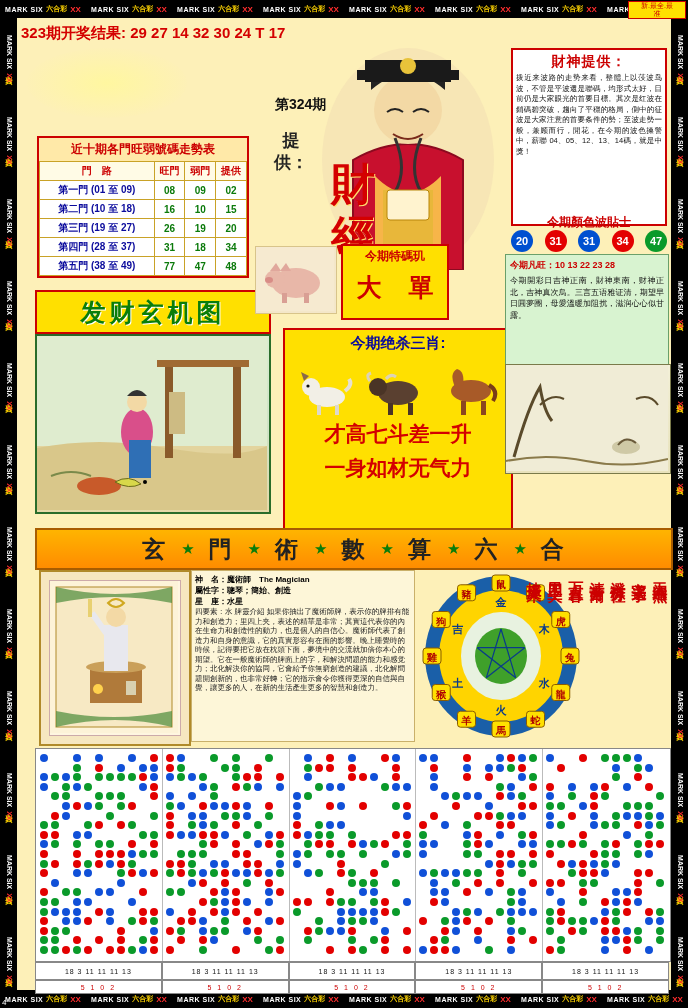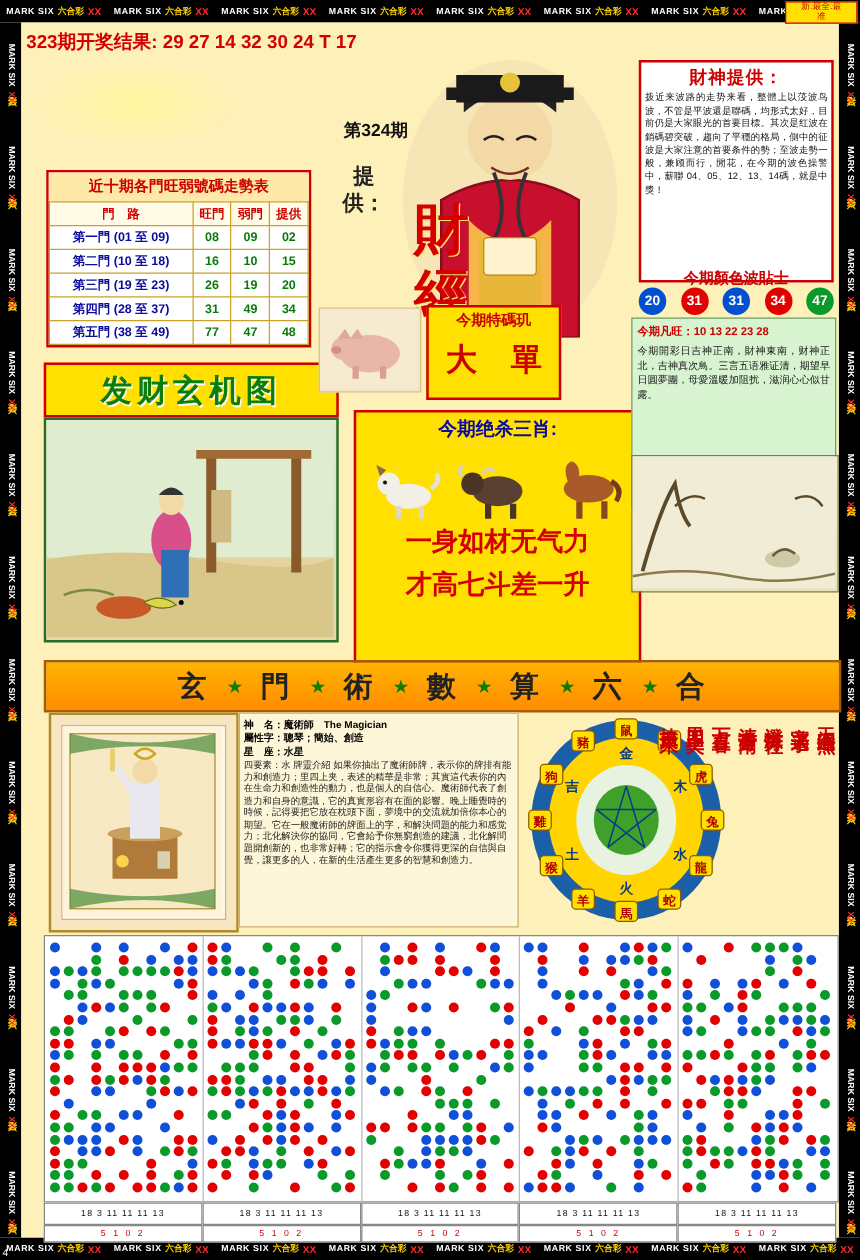--- a/index.html
+++ b/index.html
@@ -320,7 +320,7 @@
               <td class="v">15</td>
             </tr>
         <tr>
-              <td class="l">第三門 (19 至 23)</td>
+              <td class="l">第三門 (19 至 27)</td>
               <td class="v">26</td>
               <td class="v">19</td>
               <td class="v">20</td>

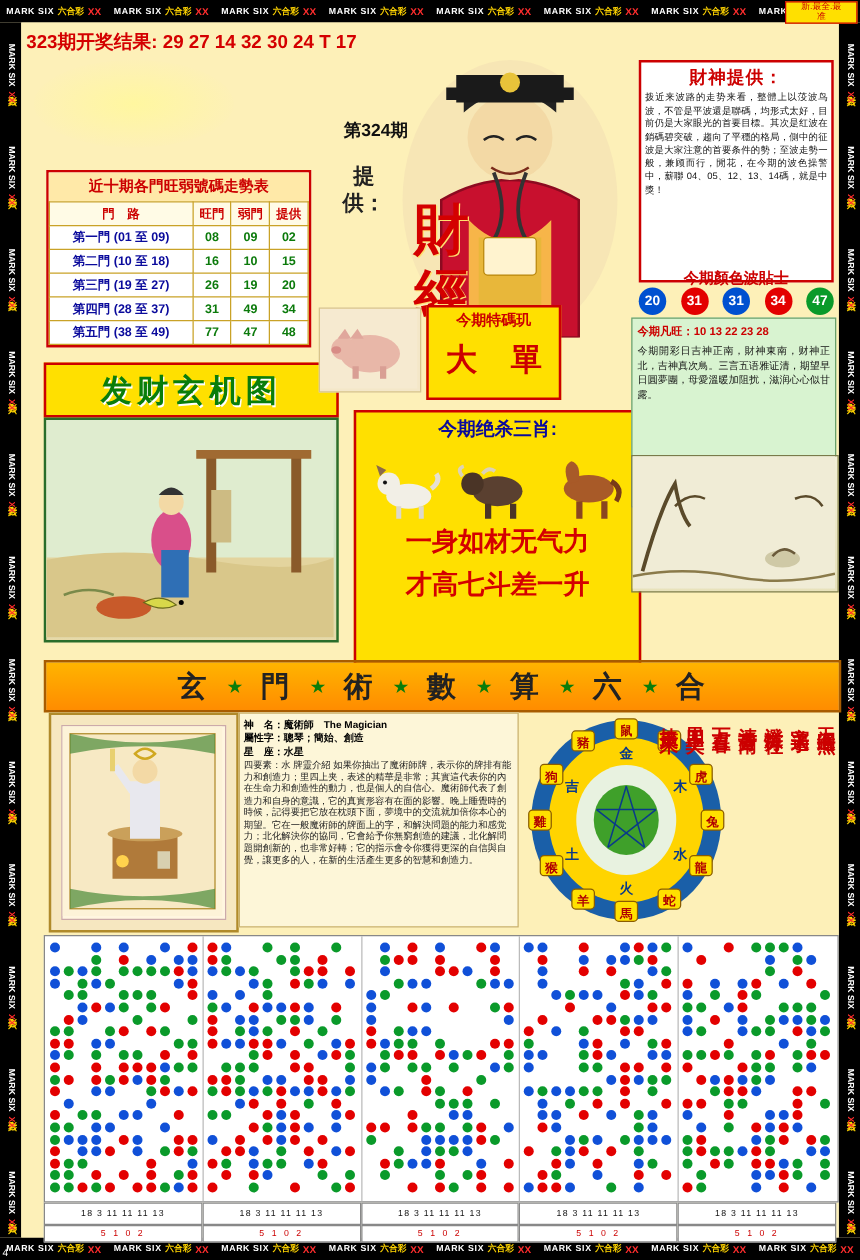--- a/index.html
+++ b/index.html
@@ -328,7 +328,7 @@
         <tr>
               <td class="l">第四門 (28 至 37)</td>
               <td class="v">31</td>
-              <td class="v">49</td>
+              <td class="v">18</td>
               <td class="v">34</td>
             </tr>
         <tr>

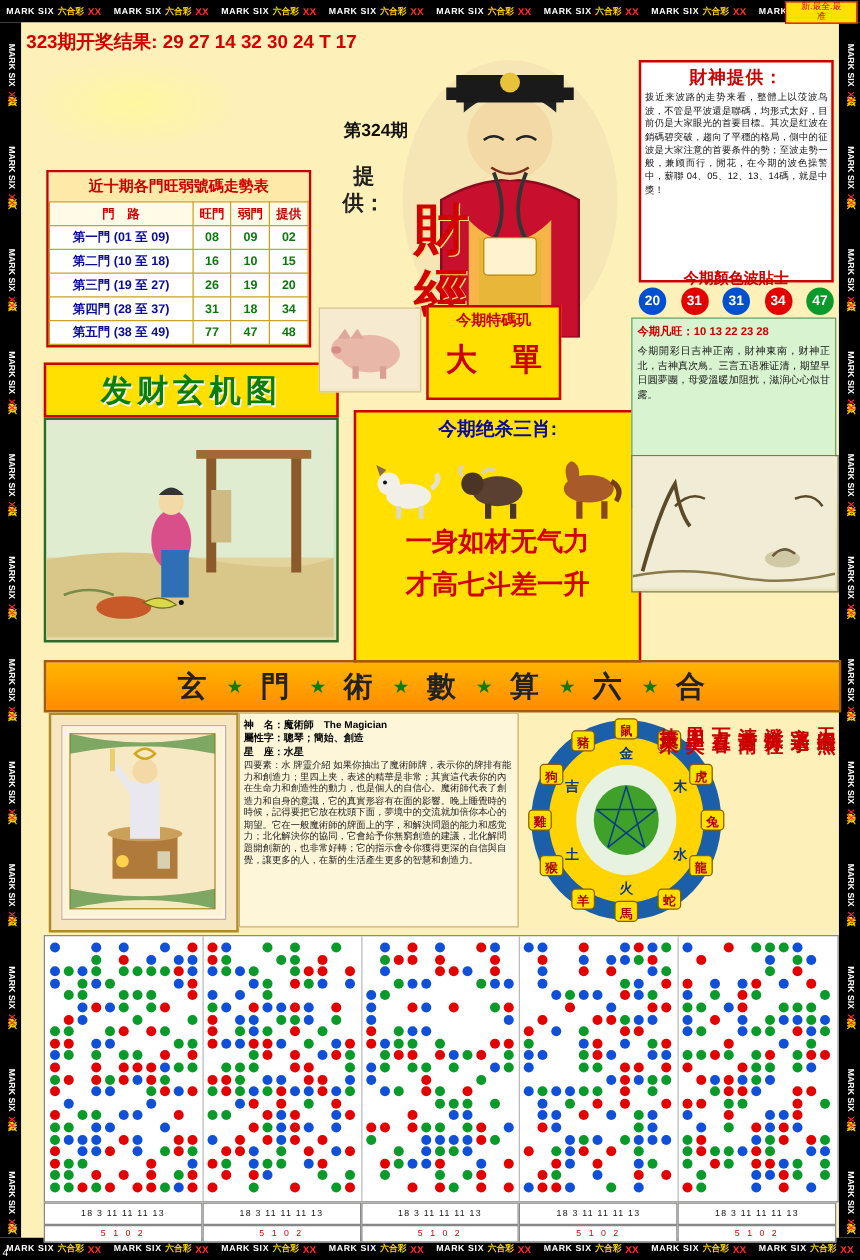--- a/index.html
+++ b/index.html
@@ -420,8 +420,8 @@
         </svg>
       </div>
       <div class="poem">
+        <div>才高七斗差一升</div>
         <div>一身如材无气力</div>
-        <div>才高七斗差一升</div>
       </div>
     </div>
 

